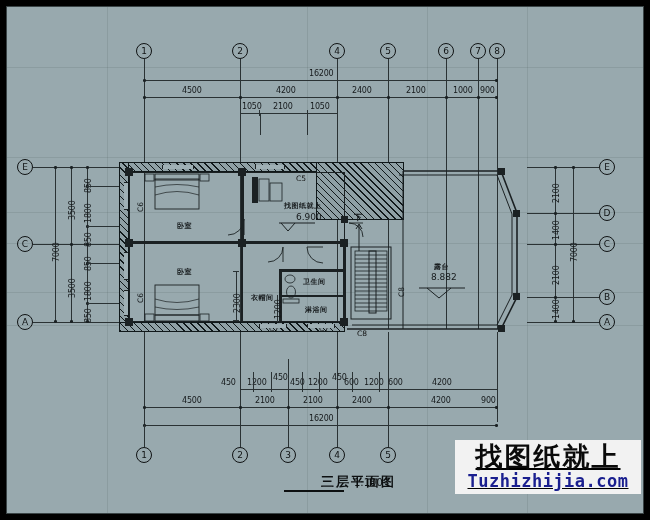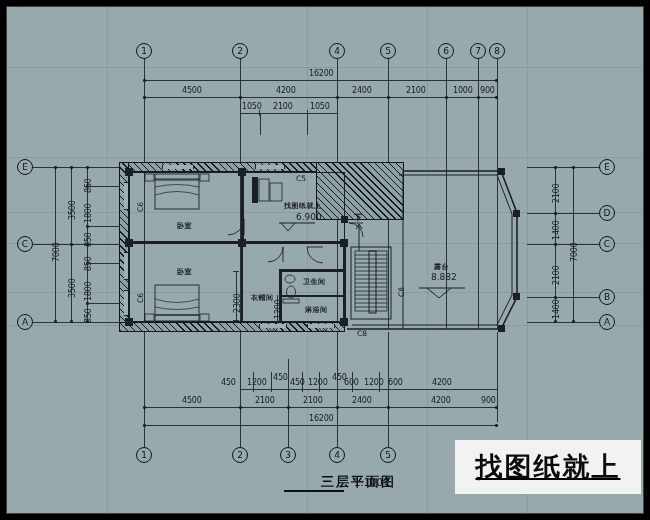--- a/index.html
+++ b/index.html
@@ -458,6 +458,7 @@
 
   <div id="wm" style="left:448px;top:433px;width:186px;height:54px;text-decoration:underline;">
     <div class="cn">找图纸就上</div>
+    <div class="en">Tuzhizhijia.com</div>
   </div>
 
 </div>

